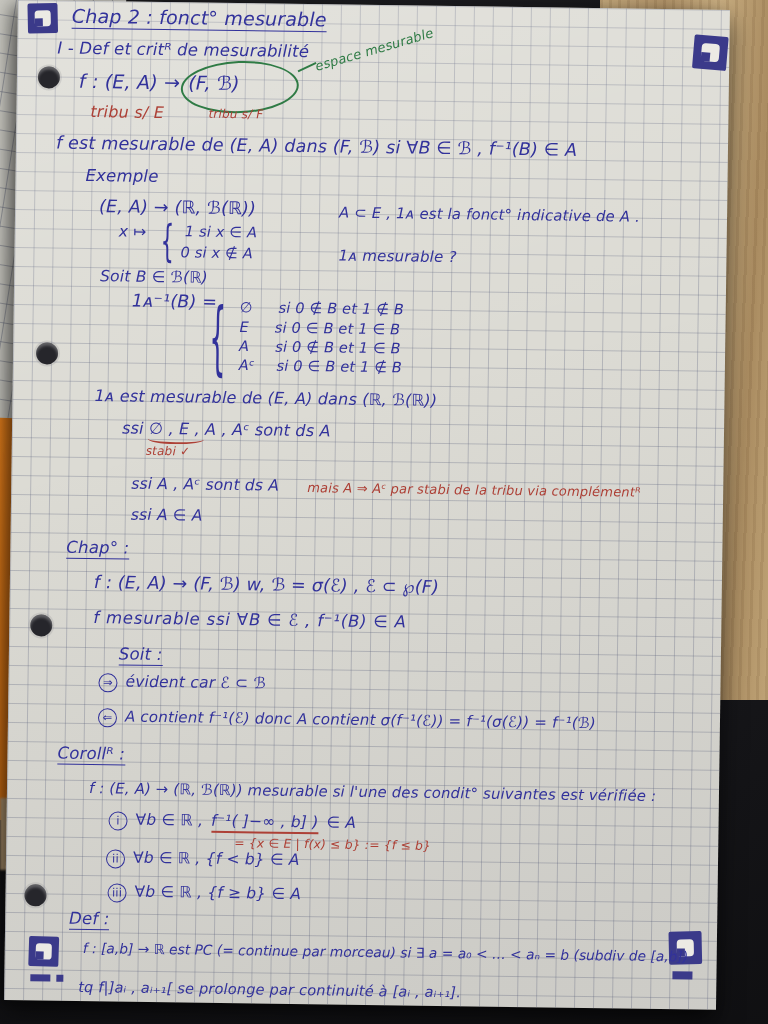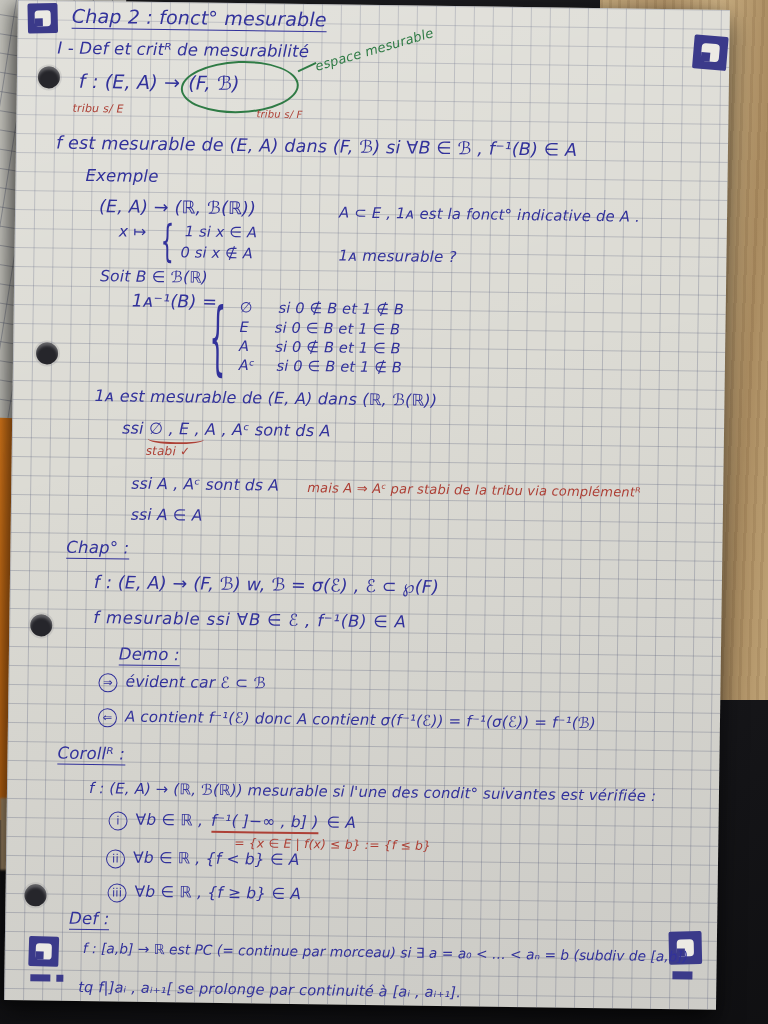--- a/index.html
+++ b/index.html
@@ -101,7 +101,7 @@
     <div class="oval" style="left:164px;top:58px;width:114px;height:48px;transform:rotate(-3deg);"></div>
     <div class="gline" style="left:280px;top:62px;width:20px;height:2px;transform:rotate(-26deg);"></div>
     <div class="hw green" style="left:296px;top:38px;font-size:13px;transform:rotate(-17deg);">espace mesurable</div>
-    <div class="hw red" style="left:56px;top:102px;font-size:11px;">tribu s/ E</div>
+    <div class="hw red" style="left:74px;top:102px;font-size:16px;">tribu s/ E</div>
     <div class="hw red" style="left:192px;top:105px;font-size:10px;padding-left:48px;">tribu s/ F</div>
 
     <div class="hw" style="left:40px;top:133px;font-size:17.5px;">f est mesurable de (E, A) dans (F, ℬ) si ∀B ∈ ℬ , f⁻¹(B) ∈ A</div>

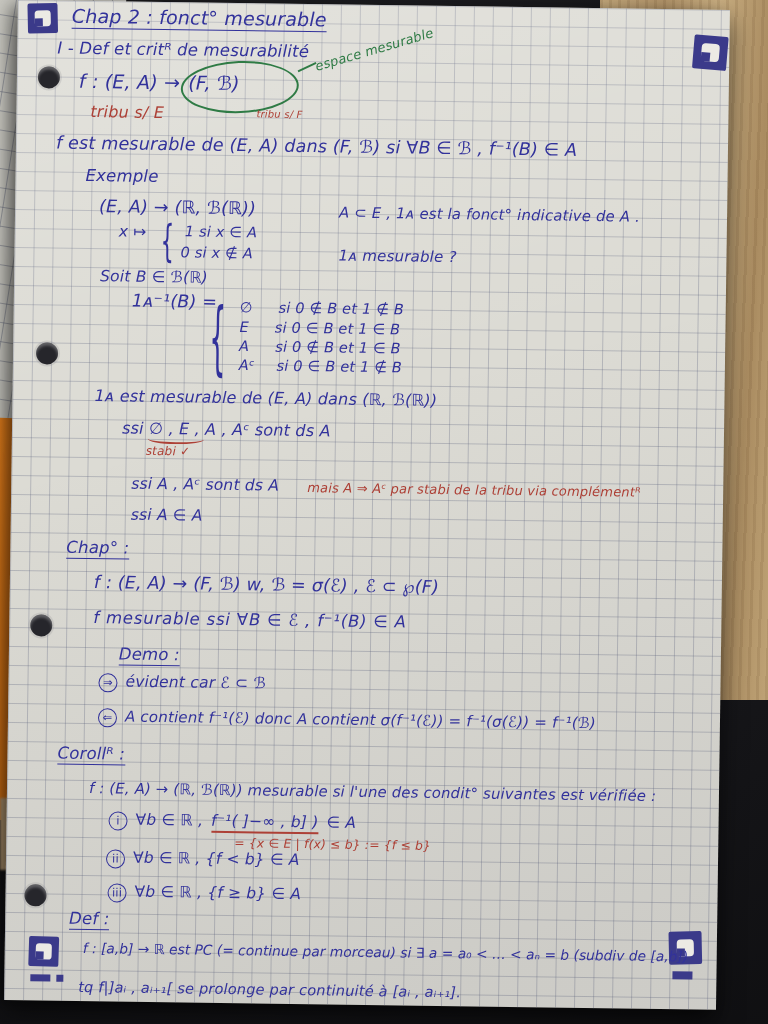--- a/index.html
+++ b/index.html
@@ -102,7 +102,7 @@
     <div class="gline" style="left:280px;top:62px;width:20px;height:2px;transform:rotate(-26deg);"></div>
     <div class="hw green" style="left:296px;top:38px;font-size:13px;transform:rotate(-17deg);">espace mesurable</div>
     <div class="hw red" style="left:74px;top:102px;font-size:16px;">tribu s/ E</div>
-    <div class="hw red" style="left:192px;top:105px;font-size:10px;padding-left:48px;">tribu s/ F</div>
+    <div class="hw red" style="left:192px;top:105px;font-size:12px;">tribu s/ F</div>
 
     <div class="hw" style="left:40px;top:133px;font-size:17.5px;">f est mesurable de (E, A) dans (F, ℬ) si ∀B ∈ ℬ , f⁻¹(B) ∈ A</div>
 

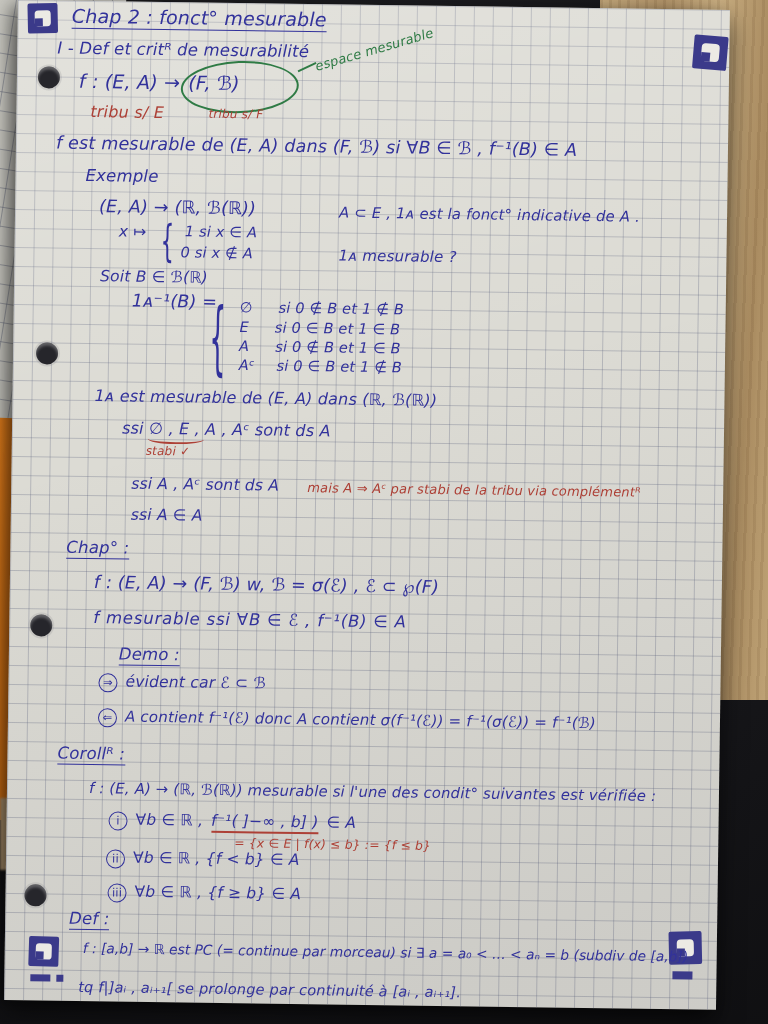--- a/index.html
+++ b/index.html
@@ -146,7 +146,7 @@
     <div class="hw" style="left:56px;top:538px;font-size:16.5px;"><span class="head">Chap° :</span></div>
     <div class="hw" style="left:84px;top:572px;font-size:17.5px;">f : (E, A) → (F, ℬ) w, ℬ = σ(ℰ) , ℰ ⊂ ℘(F)</div>
     <div class="hw" style="left:84px;top:608px;font-size:16.5px;letter-spacing:.8px;">f mesurable ssi ∀B ∈ ℰ , f⁻¹(B) ∈ A</div>
-    <div class="hw" style="left:110px;top:644px;font-size:16.5px;"><span class="head">Demo :</span></div>
+    <div class="hw" style="left:110px;top:644px;font-size:16.5px;"><span class="head">Soit :</span></div>
     <div class="hw row" style="left:90px;top:672px;font-size:15.5px;">
       <span class="circ">⇒</span>
       <span>évident car ℰ ⊂ ℬ</span>

